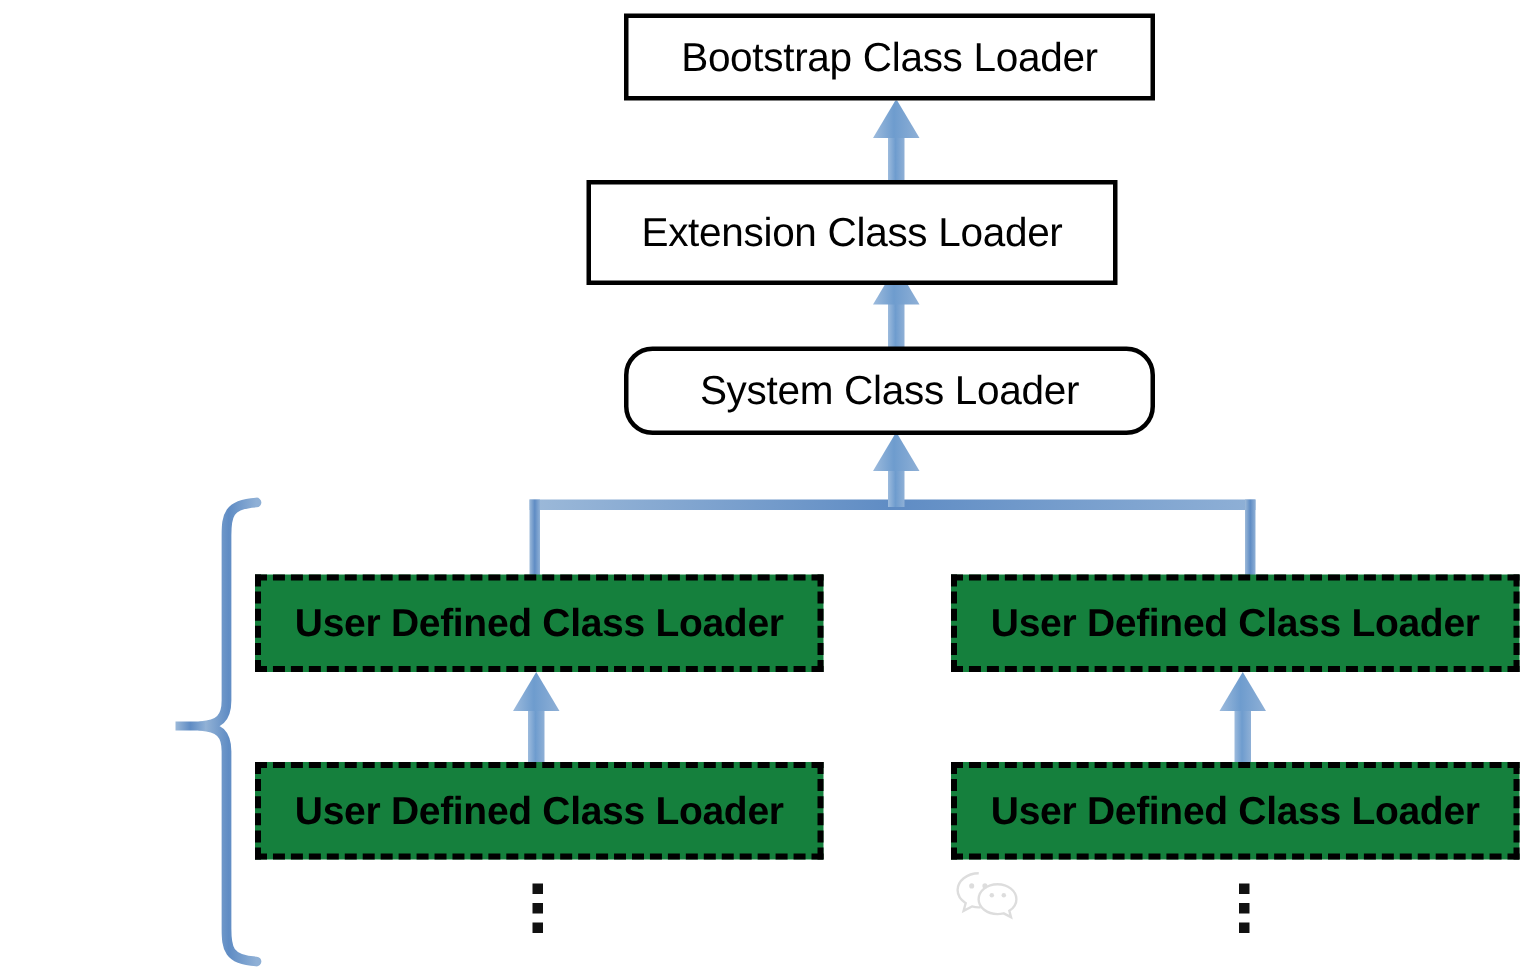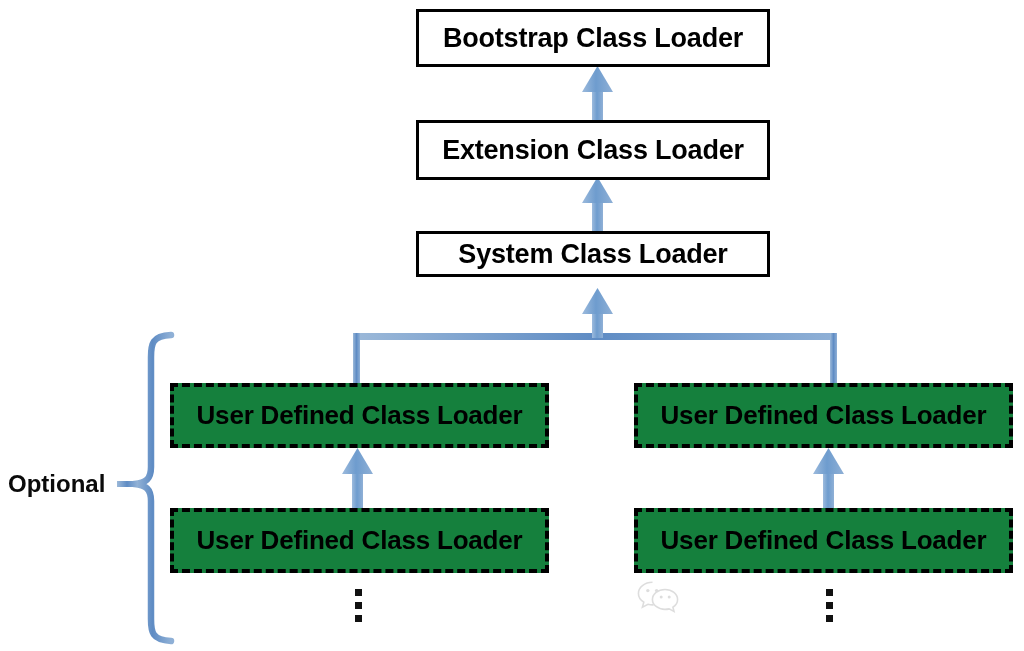--- a/index.html
+++ b/index.html
@@ -30,7 +30,7 @@
   }
   .solid-box .box-label {
     font-family: "Liberation Sans", sans-serif;
-    font-weight: bold;
+    font-weight: normal;
     font-size: 27px;
     color: #000000;
     letter-spacing: -0.2px;

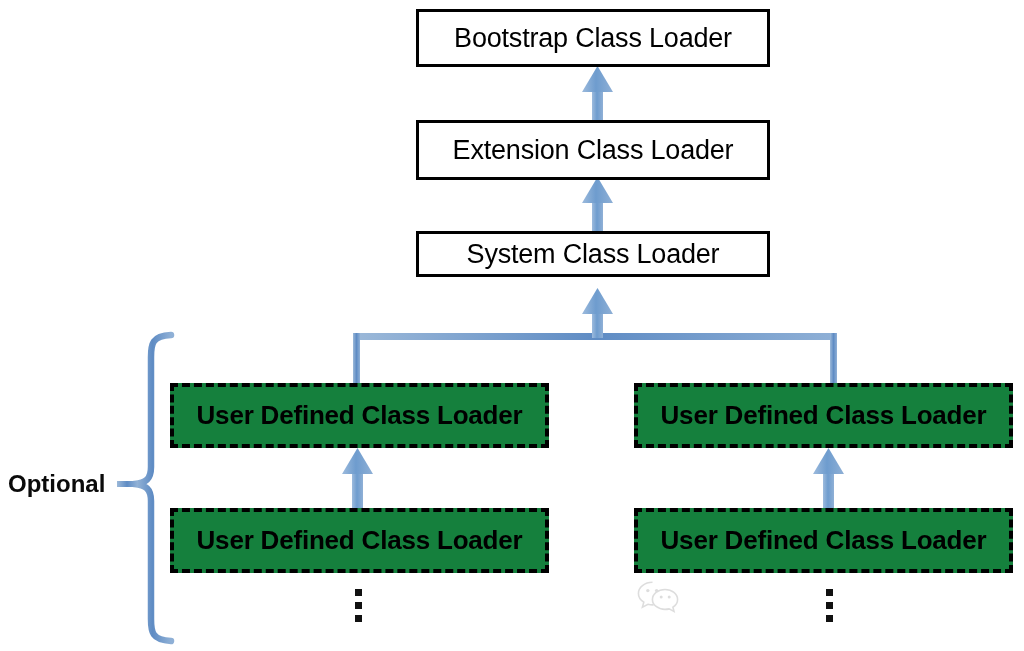--- a/index.html
+++ b/index.html
@@ -177,7 +177,7 @@
     <span class="box-label">Bootstrap Class Loader</span>
   </div>
 
-  <div class="solid-box" style="left:416px; top:120px; width:354px; height:60px;">
+  <div class="solid-box" style="left:391px; top:120px; width:354px; height:70px;">
     <span class="box-label">Extension Class Loader</span>
   </div>
 

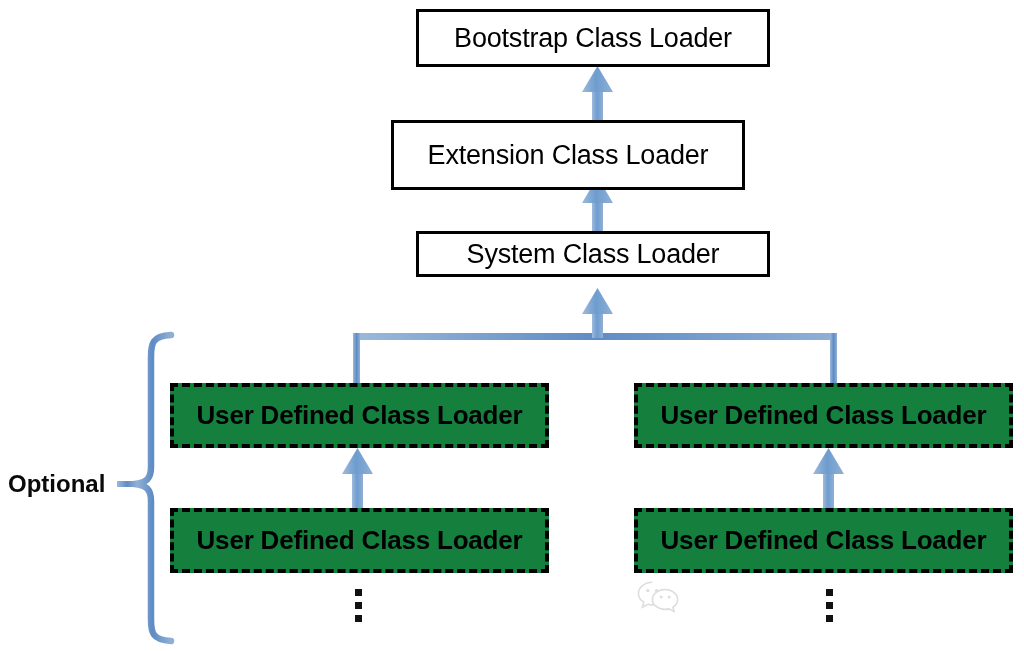--- a/index.html
+++ b/index.html
@@ -181,7 +181,7 @@
     <span class="box-label">Extension Class Loader</span>
   </div>
 
-  <div class="solid-box" style="left:416px; top:231px; width:354px; height:46px;">
+  <div class="solid-box" style="left:416px; top:231px; width:354px; height:59px;border-radius:19px;">
     <span class="box-label">System Class Loader</span>
   </div>
 

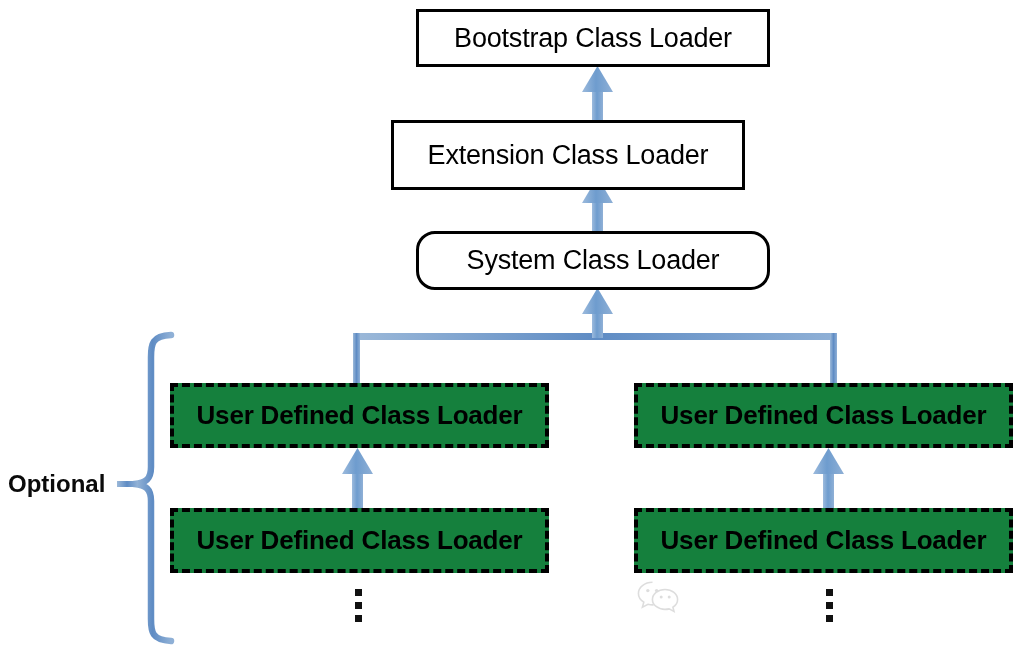--- a/index.html
+++ b/index.html
@@ -213,7 +213,6 @@
     <i></i>
   </div>
 
-  <div id="optional-label" style="left:8px; top:470px;">Optional</div>
 
   <div id="watermark">
     <svg width="44" height="36" viewBox="0 0 44 36" xmlns="http://www.w3.org/2000/svg">

